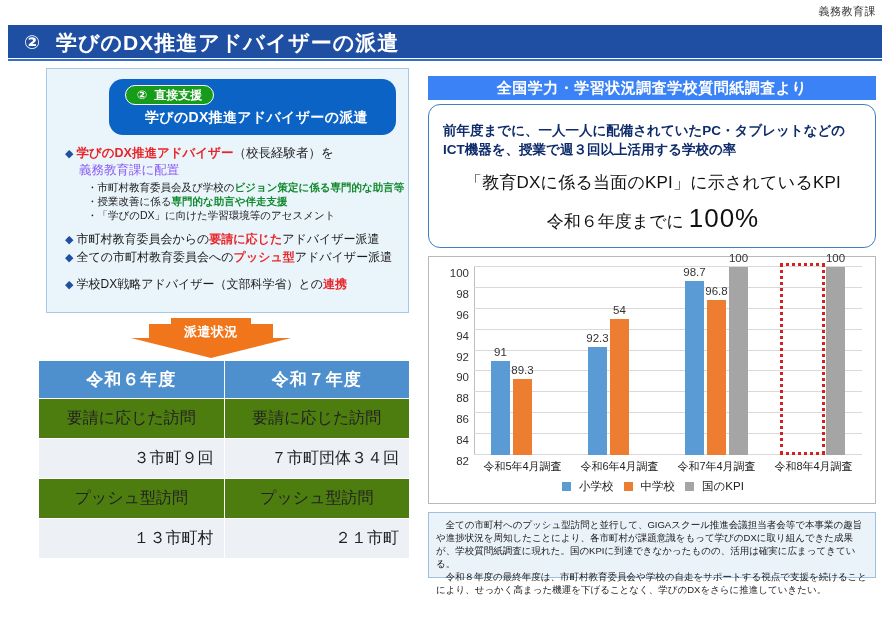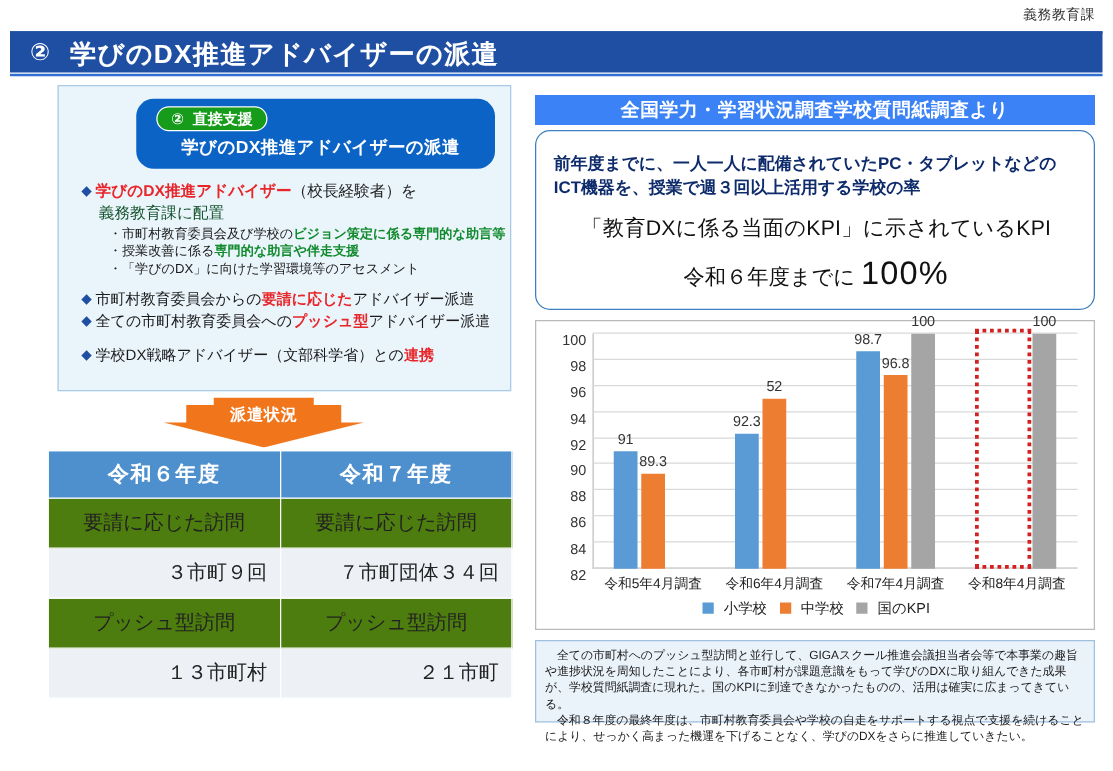--- a/index.html
+++ b/index.html
@@ -66,7 +66,7 @@
   .b1{font-size:12.5px;line-height:16px;font-weight:bold;}
   .b1 .red{color:#E8262A;}
   .b1 .blk{color:#1a1a1a;font-weight:normal;}
-  .b-cont{font-size:12.5px;line-height:16px;margin-left:14px;color:#14532d;}
+  .b-cont{font-size:12.5px;line-height:16px;margin-left:14px;color:#8b5cf6;}
   .subs{margin-left:22px;margin-top:2px;}
   .sub{font-size:10.5px;line-height:14px;color:#1a1a1a;white-space:nowrap;}
   .sub .grn{color:#128A2E;font-weight:bold;}

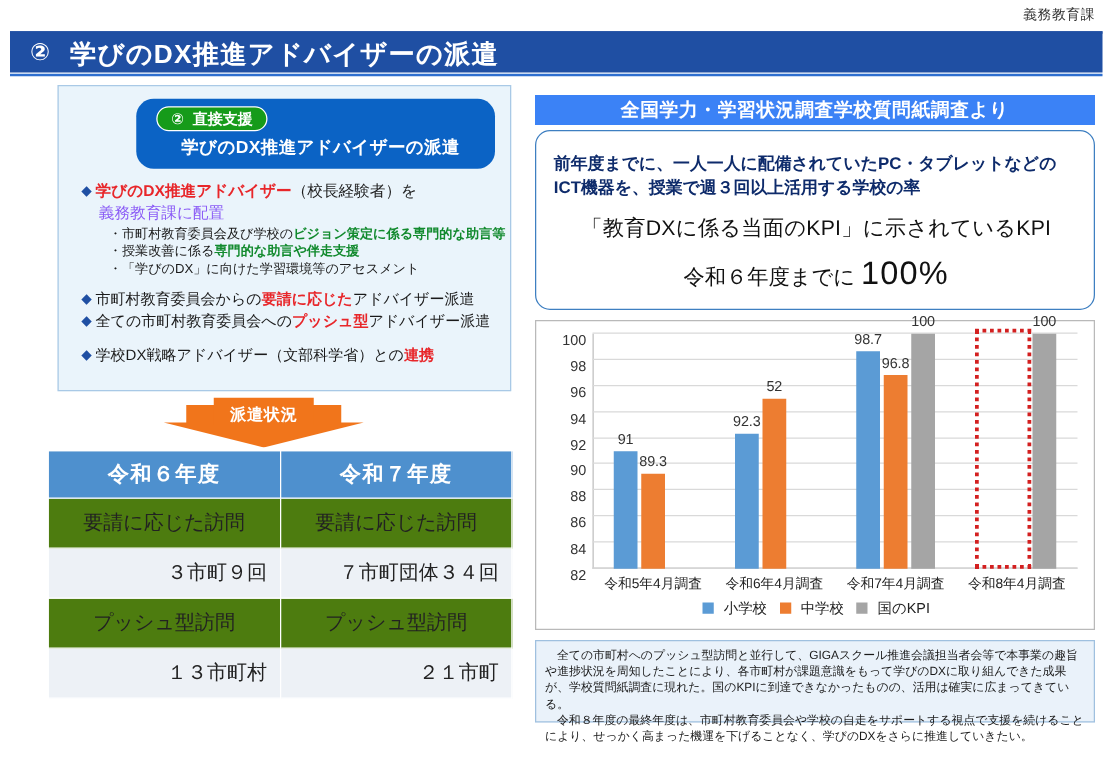--- a/index.html
+++ b/index.html
@@ -316,7 +316,7 @@
         <div class="bar s0" style="left: 114px; width: 19px; height: 107.578px;"></div>
         <div class="dlabel" style="left: 123.5px; top: 77.4222px;">92.3</div>
         <div class="bar s1" style="left: 136px; width: 19px; height: 135.778px;"></div>
-        <div class="dlabel" style="left: 145.5px; top: 49.2222px;">52</div>
+        <div class="dlabel" style="left: 145.5px; top: 49.2222px;">54</div>
         <div class="xlabel" style="left: 145.5px;">令和6年4月調査</div>
         <div class="bar s0" style="left: 211px; width: 19px; height: 174.422px;"></div>
         <div class="dlabel" style="left: 220.5px; top: 10.5778px;">98.7</div>

